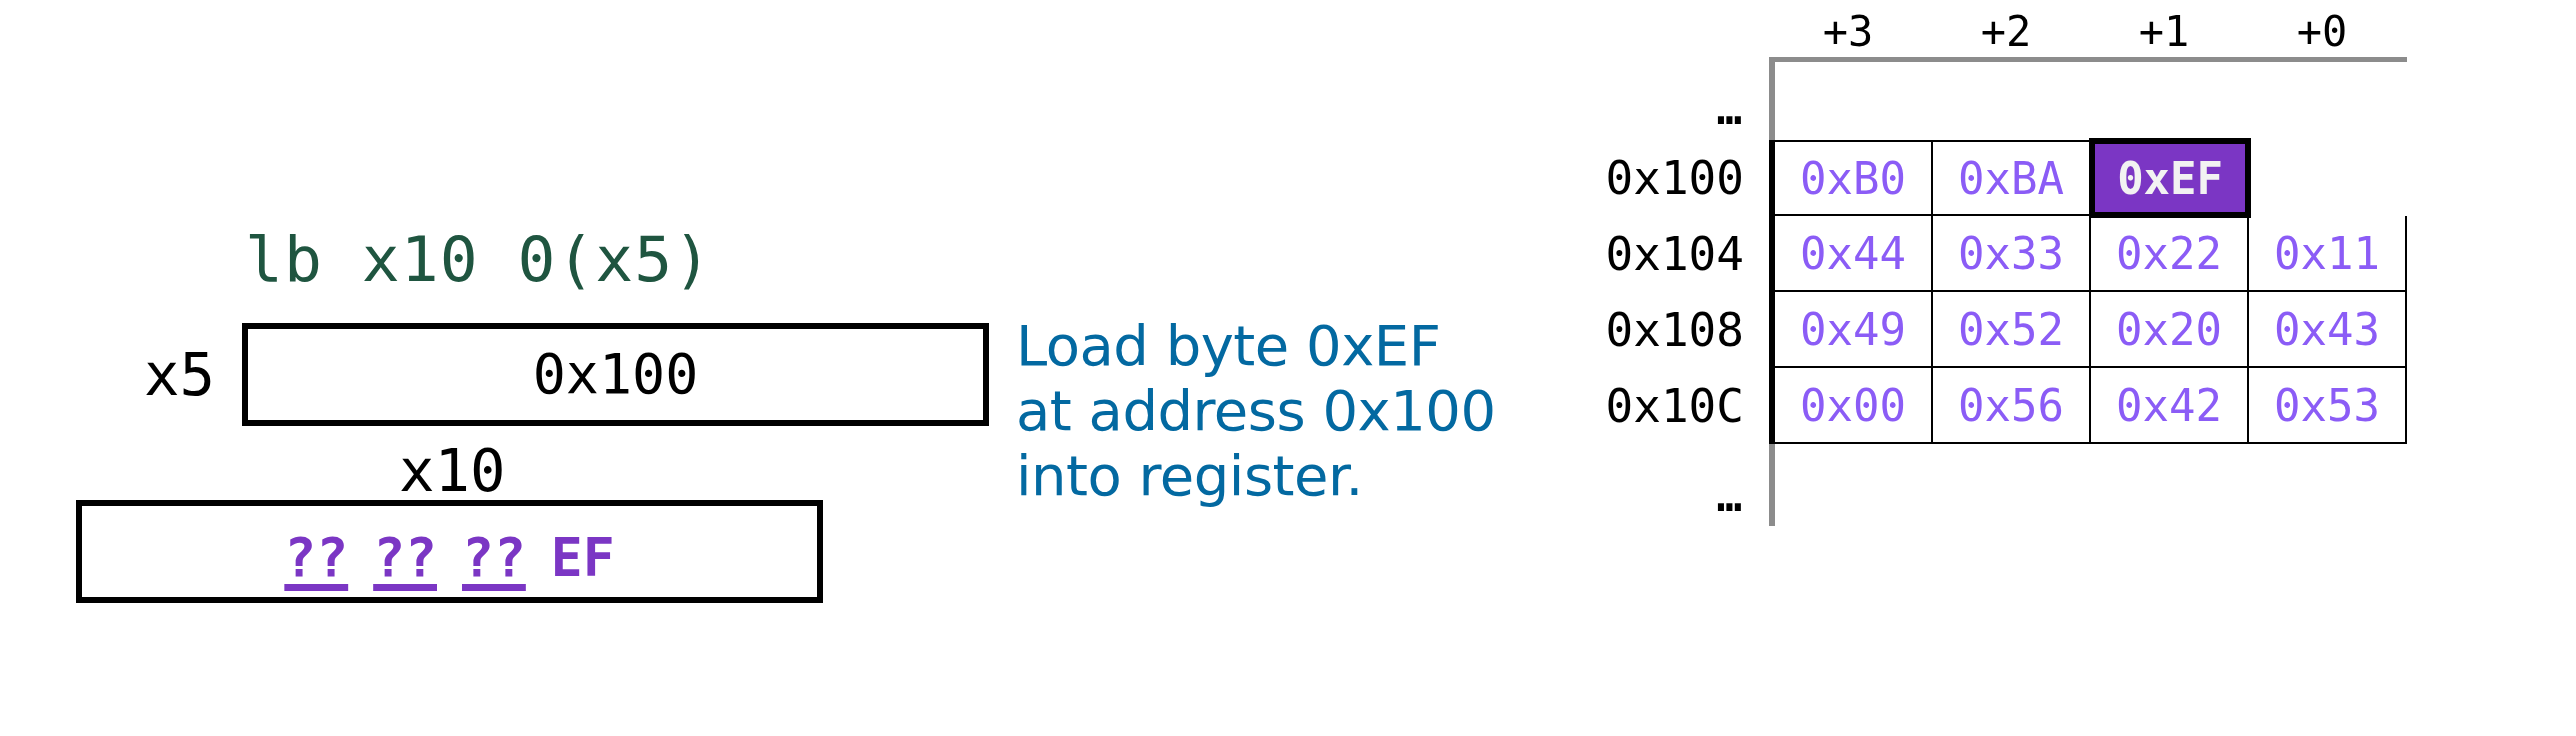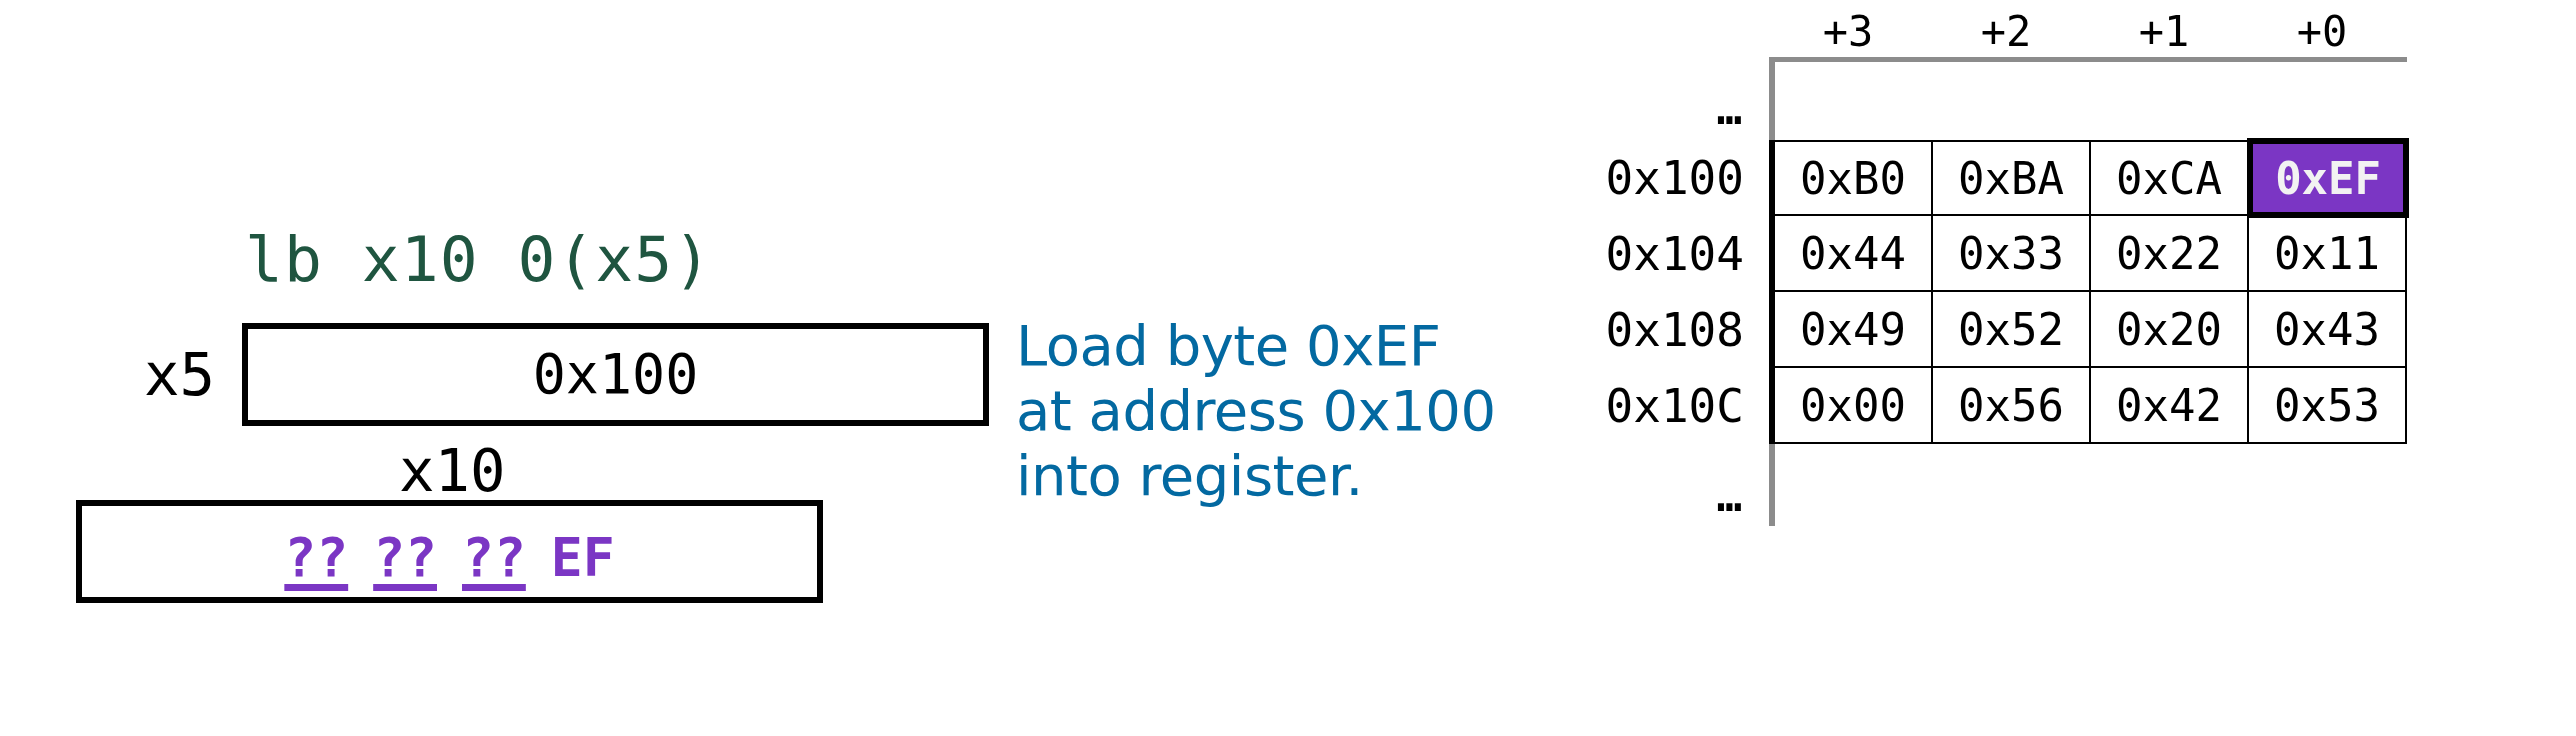--- a/index.html
+++ b/index.html
@@ -170,7 +170,7 @@
     justify-content: center;
     font-family: "DejaVu Sans Mono", monospace;
     font-size: 44px;
-    color: #000000;
+    color: #8b5cf6;
     background: #ffffff;
   }
   .mem-cell:last-child { border-right: 2.9px solid #000000; }

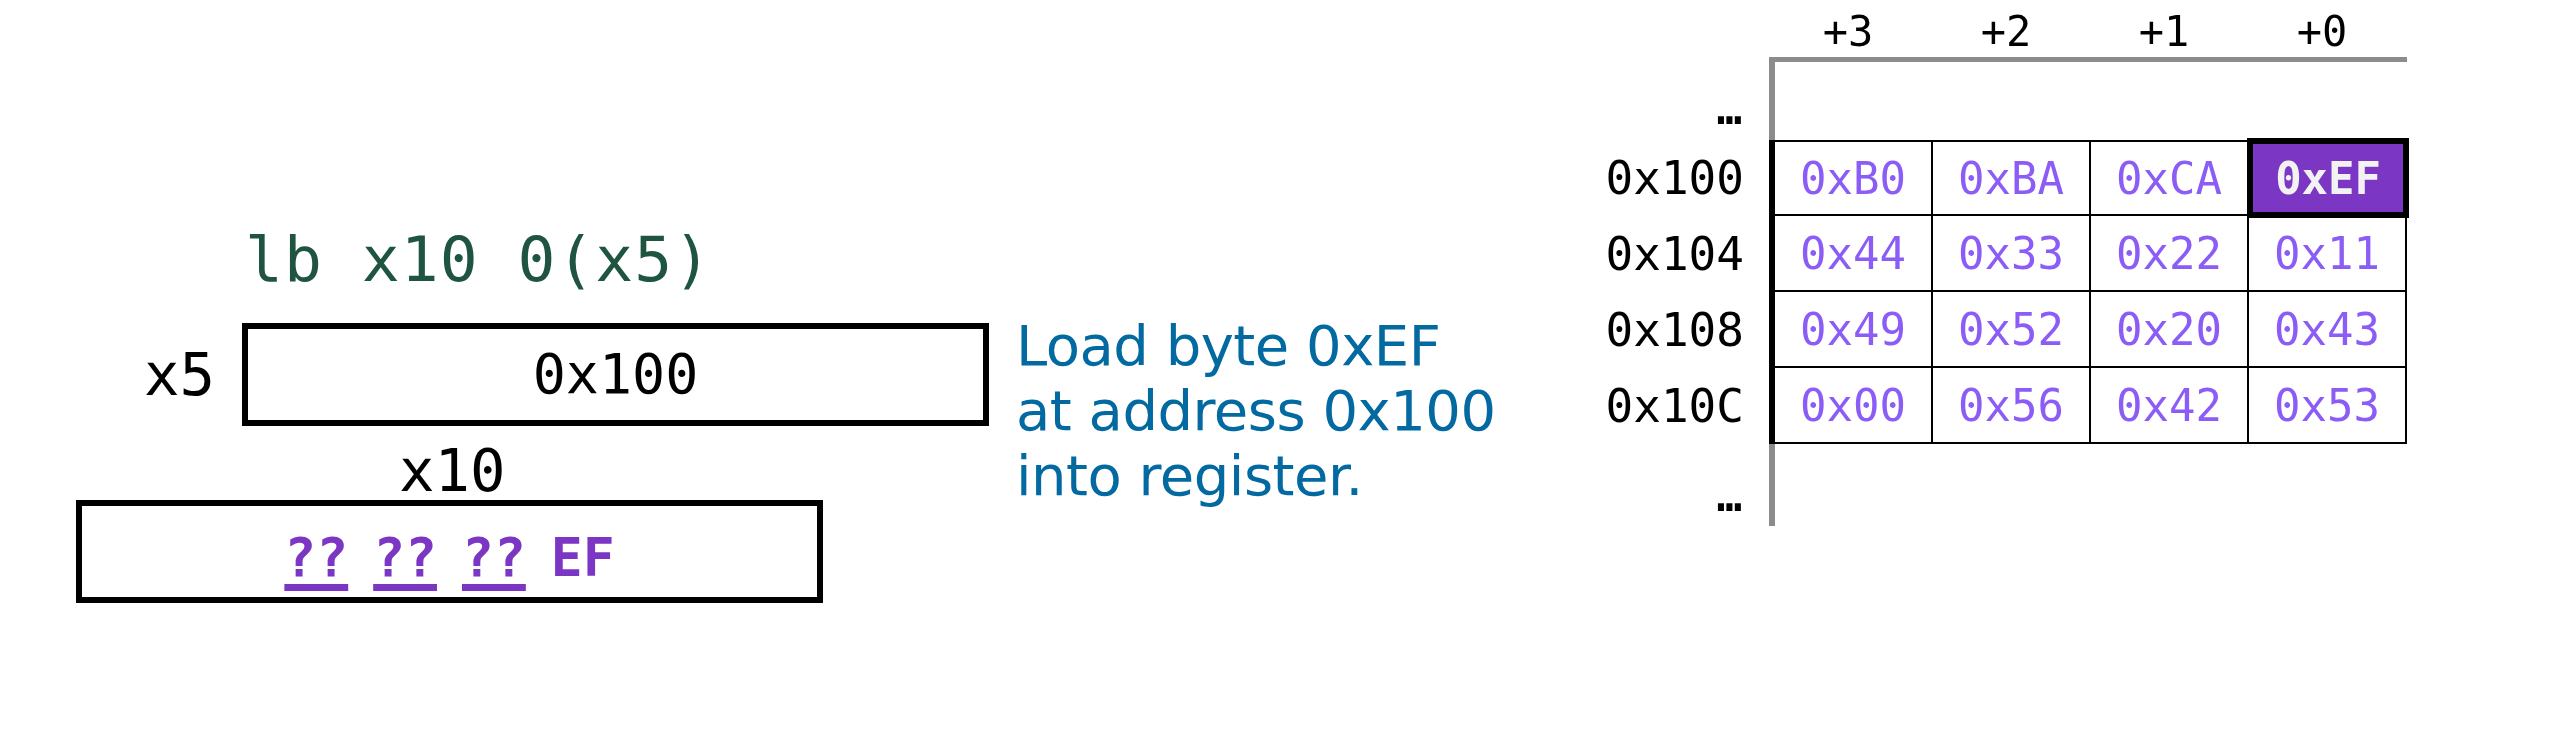--- a/index.html
+++ b/index.html
@@ -256,7 +256,6 @@
       <div class="mem-cells">
         <div class="mem-cell">0xB0</div>
         <div class="mem-cell">0xBA</div>
-        <div class="mem-cell">0xCA</div>
         <div class="mem-cell highlight">0xEF</div>
       </div>
     </div>

